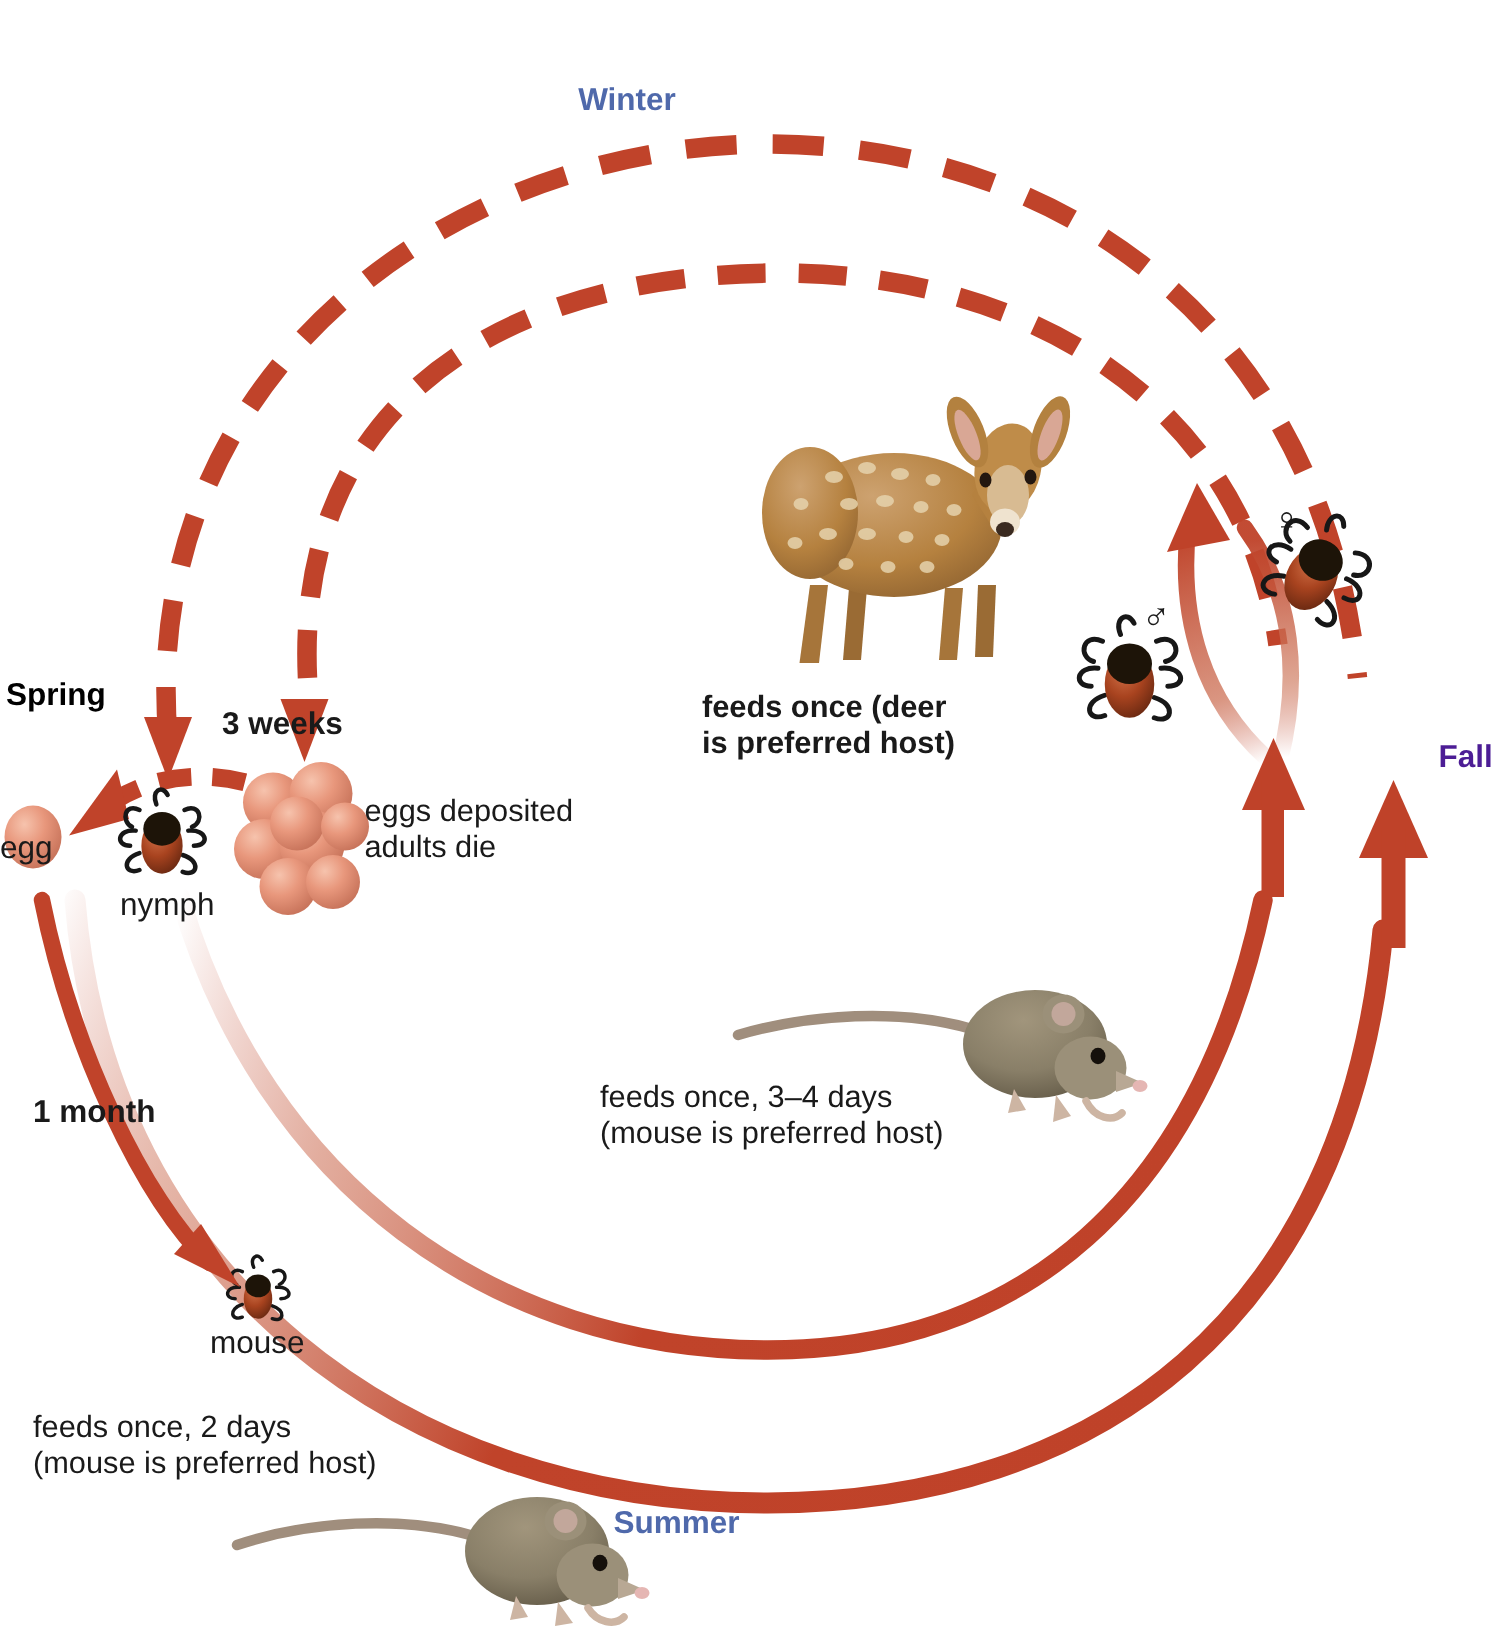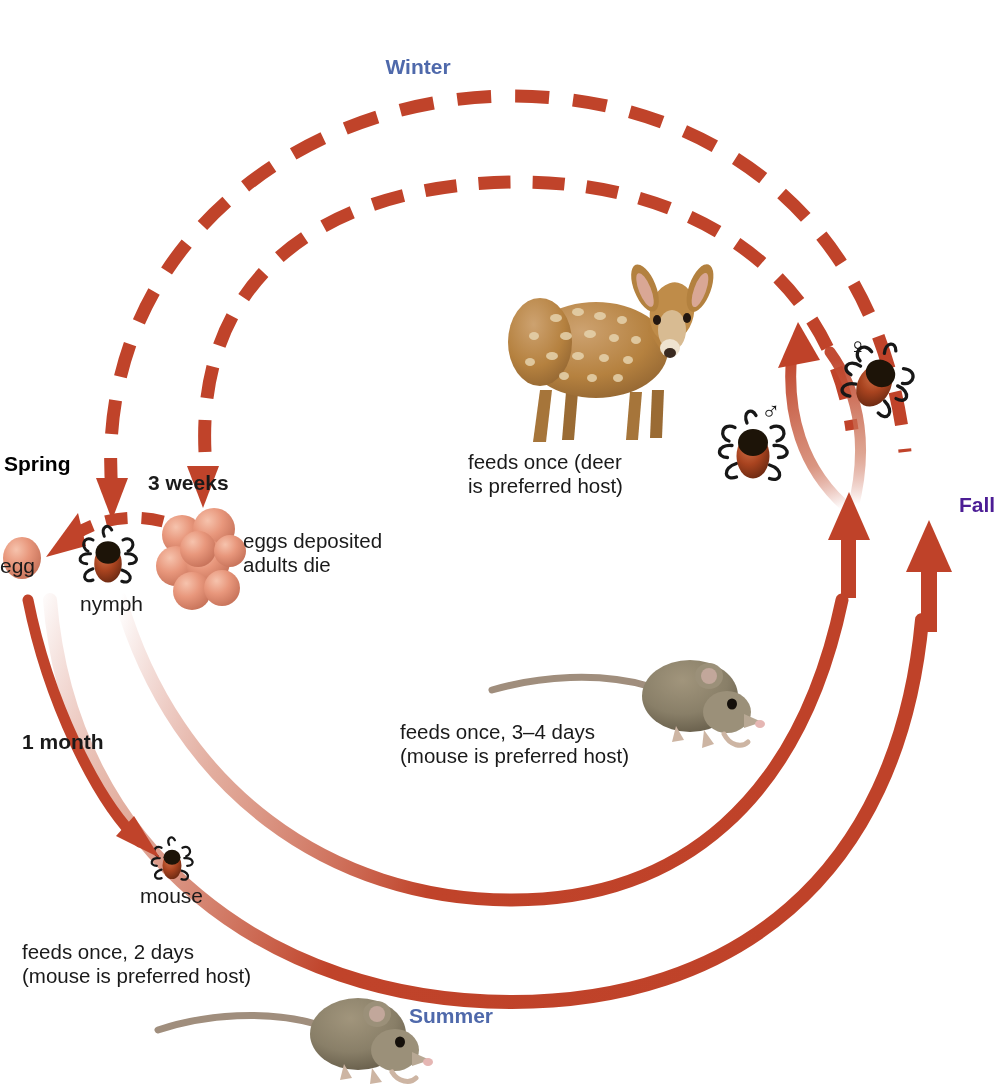--- a/index.html
+++ b/index.html
@@ -275,7 +275,7 @@
 
   <div class="txt cap" style="left:243px;top:529px;"><span>eggs deposited</span><br><span>adults die</span></div>
 
-  <div class="txt cap" style="left:468px;top:450px;"><span>feeds once (deer</span><br><span>is preferred host)</span></div>
+  <div class="txt cap" style="left:468px;top:460px;font-weight:bold;"><span>feeds once (deer</span><br><span>is preferred host)</span></div>
 
   <div class="txt cap" style="left:400px;top:720px;"><span>feeds once, 3–4 days</span><br><span>(mouse is preferred host)</span></div>
 

